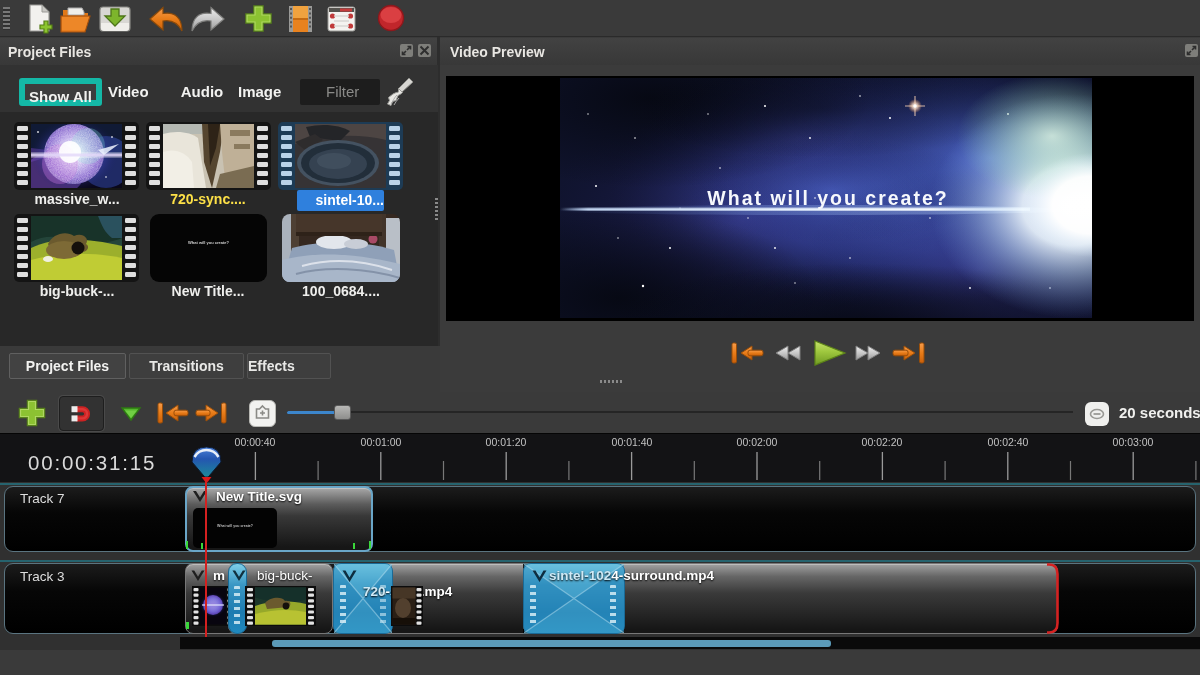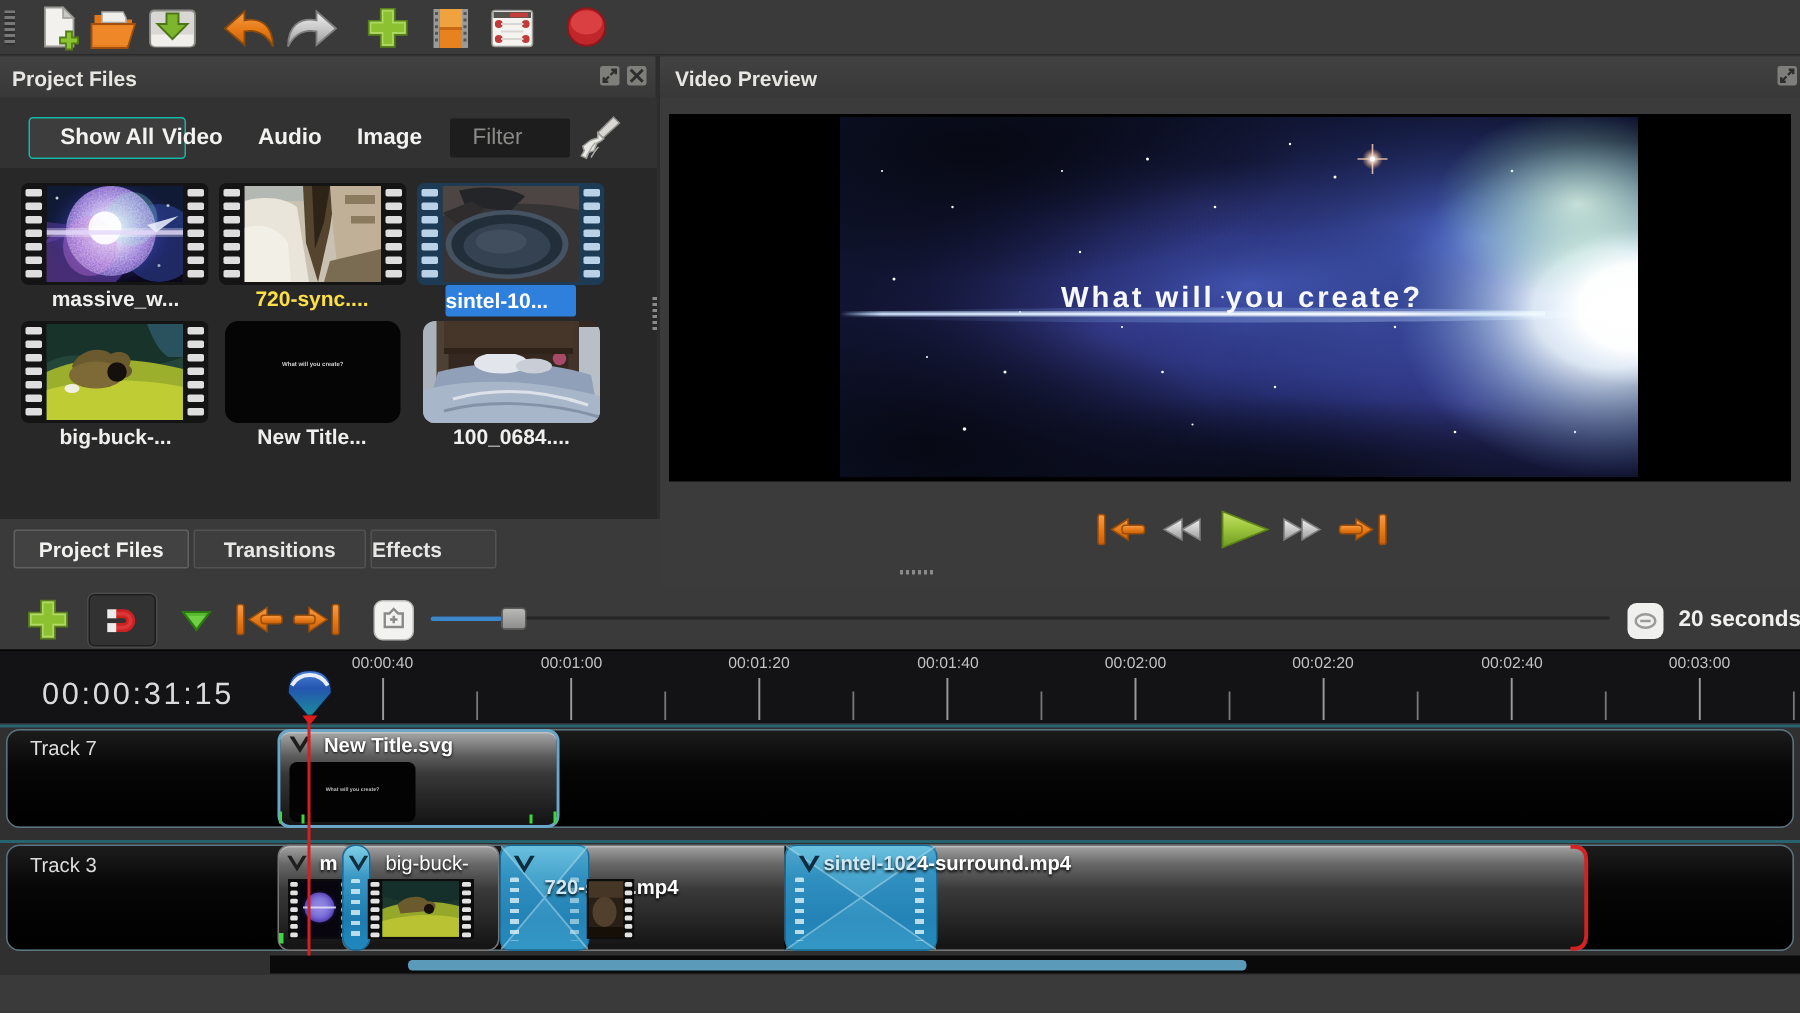--- a/index.html
+++ b/index.html
@@ -95,7 +95,7 @@
 
 <div class="abs" style="left:0;top:65px;width:438px;height:281px;background:#323232"></div>
 
-<div class="abs" style="left:19px;top:78px;width:105px;height:28px;background:#3d3d3d;border:1px solid #14b8a6;border-radius:3px;color:#f2f2f0;font-size:15px;font-weight:bold;text-align:center;line-height:26px">Show All</div>
+<div class="abs" style="left:19px;top:78px;width:83px;height:28px;background:#3d3d3d;border:6px solid #14b8a6;border-radius:3px;color:#f2f2f0;font-size:15px;font-weight:bold;text-align:center;line-height:26px">Show All</div>
 <div class="abs" style="left:108px;top:78px;width:60px;height:28px;color:#f2f2f0;font-size:15px;font-weight:bold;line-height:28px">Video</div>
 <div class="abs" style="left:172px;top:78px;width:60px;height:28px;color:#f2f2f0;font-size:15px;font-weight:bold;line-height:28px">Audio</div>
 <div class="abs" style="left:238px;top:78px;width:60px;height:28px;color:#f2f2f0;font-size:15px;font-weight:bold;text-align:left;line-height:28px">Image</div>

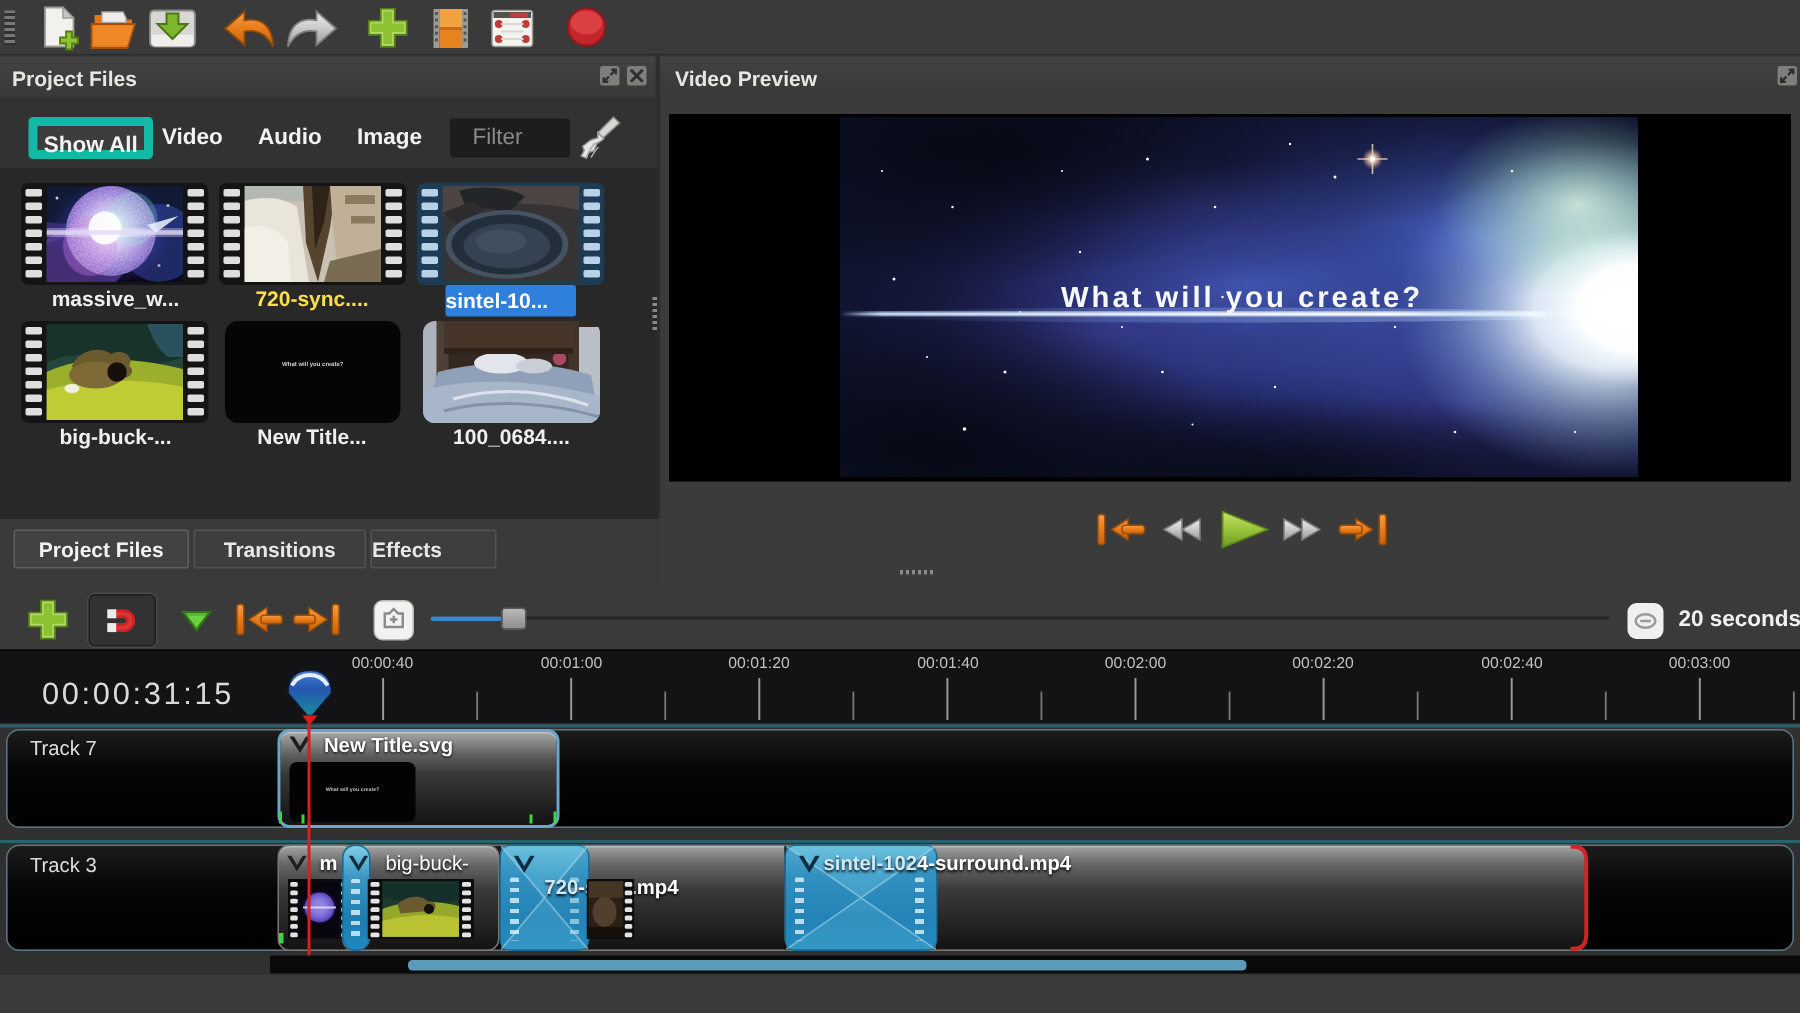--- a/index.html
+++ b/index.html
@@ -97,7 +97,7 @@
 
 <div class="abs" style="left:19px;top:78px;width:83px;height:28px;background:#3d3d3d;border:6px solid #14b8a6;border-radius:3px;color:#f2f2f0;font-size:15px;font-weight:bold;text-align:center;line-height:26px">Show All</div>
 <div class="abs" style="left:108px;top:78px;width:60px;height:28px;color:#f2f2f0;font-size:15px;font-weight:bold;line-height:28px">Video</div>
-<div class="abs" style="left:172px;top:78px;width:60px;height:28px;color:#f2f2f0;font-size:15px;font-weight:bold;line-height:28px">Audio</div>
+<div class="abs" style="left:172px;top:78px;width:60px;height:28px;color:#f2f2f0;font-size:15px;font-weight:bold;text-align:center;line-height:28px">Audio</div>
 <div class="abs" style="left:238px;top:78px;width:60px;height:28px;color:#f2f2f0;font-size:15px;font-weight:bold;text-align:left;line-height:28px">Image</div>
 <div class="abs" style="left:300px;top:79px;width:80px;height:26px;background:#1d1d1d;border-radius:2px;color:#8a8a88;font-size:15px;line-height:26px;padding-left:15px">Filter</div>
 

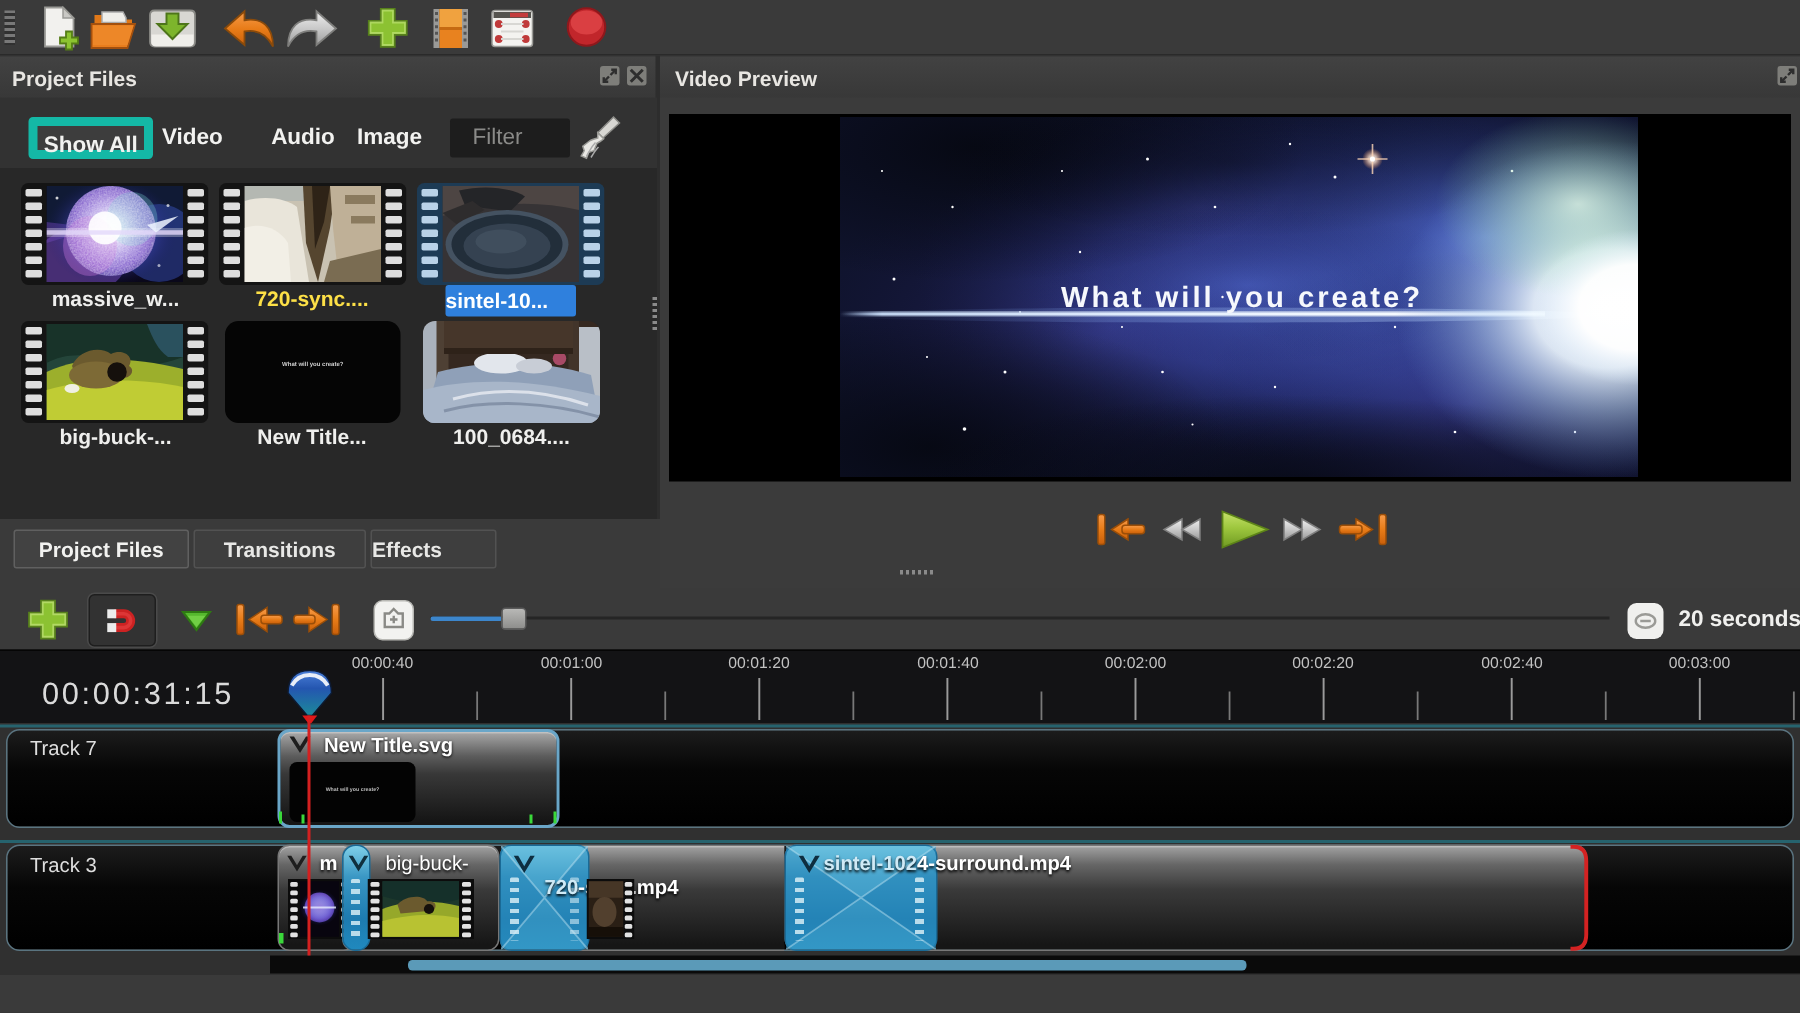--- a/index.html
+++ b/index.html
@@ -99,7 +99,7 @@
 <div class="abs" style="left:108px;top:78px;width:60px;height:28px;color:#f2f2f0;font-size:15px;font-weight:bold;line-height:28px">Video</div>
 <div class="abs" style="left:172px;top:78px;width:60px;height:28px;color:#f2f2f0;font-size:15px;font-weight:bold;text-align:center;line-height:28px">Audio</div>
 <div class="abs" style="left:238px;top:78px;width:60px;height:28px;color:#f2f2f0;font-size:15px;font-weight:bold;text-align:left;line-height:28px">Image</div>
-<div class="abs" style="left:300px;top:79px;width:80px;height:26px;background:#1d1d1d;border-radius:2px;color:#8a8a88;font-size:15px;line-height:26px;padding-left:15px">Filter</div>
+<div class="abs" style="left:300px;top:79px;width:80px;height:26px;background:#1d1d1d;border-radius:2px;color:#8a8a88;font-size:15px;line-height:26px;padding-left:26px">Filter</div>
 
 <svg class="abs" style="left:383px;top:76px" width="32" height="32" viewBox="0 0 32 32">
 <path d="M26 2l4 4-11 10-3.5-3.5z" fill="#d8d7d3" stroke="#8a8a86"></path>

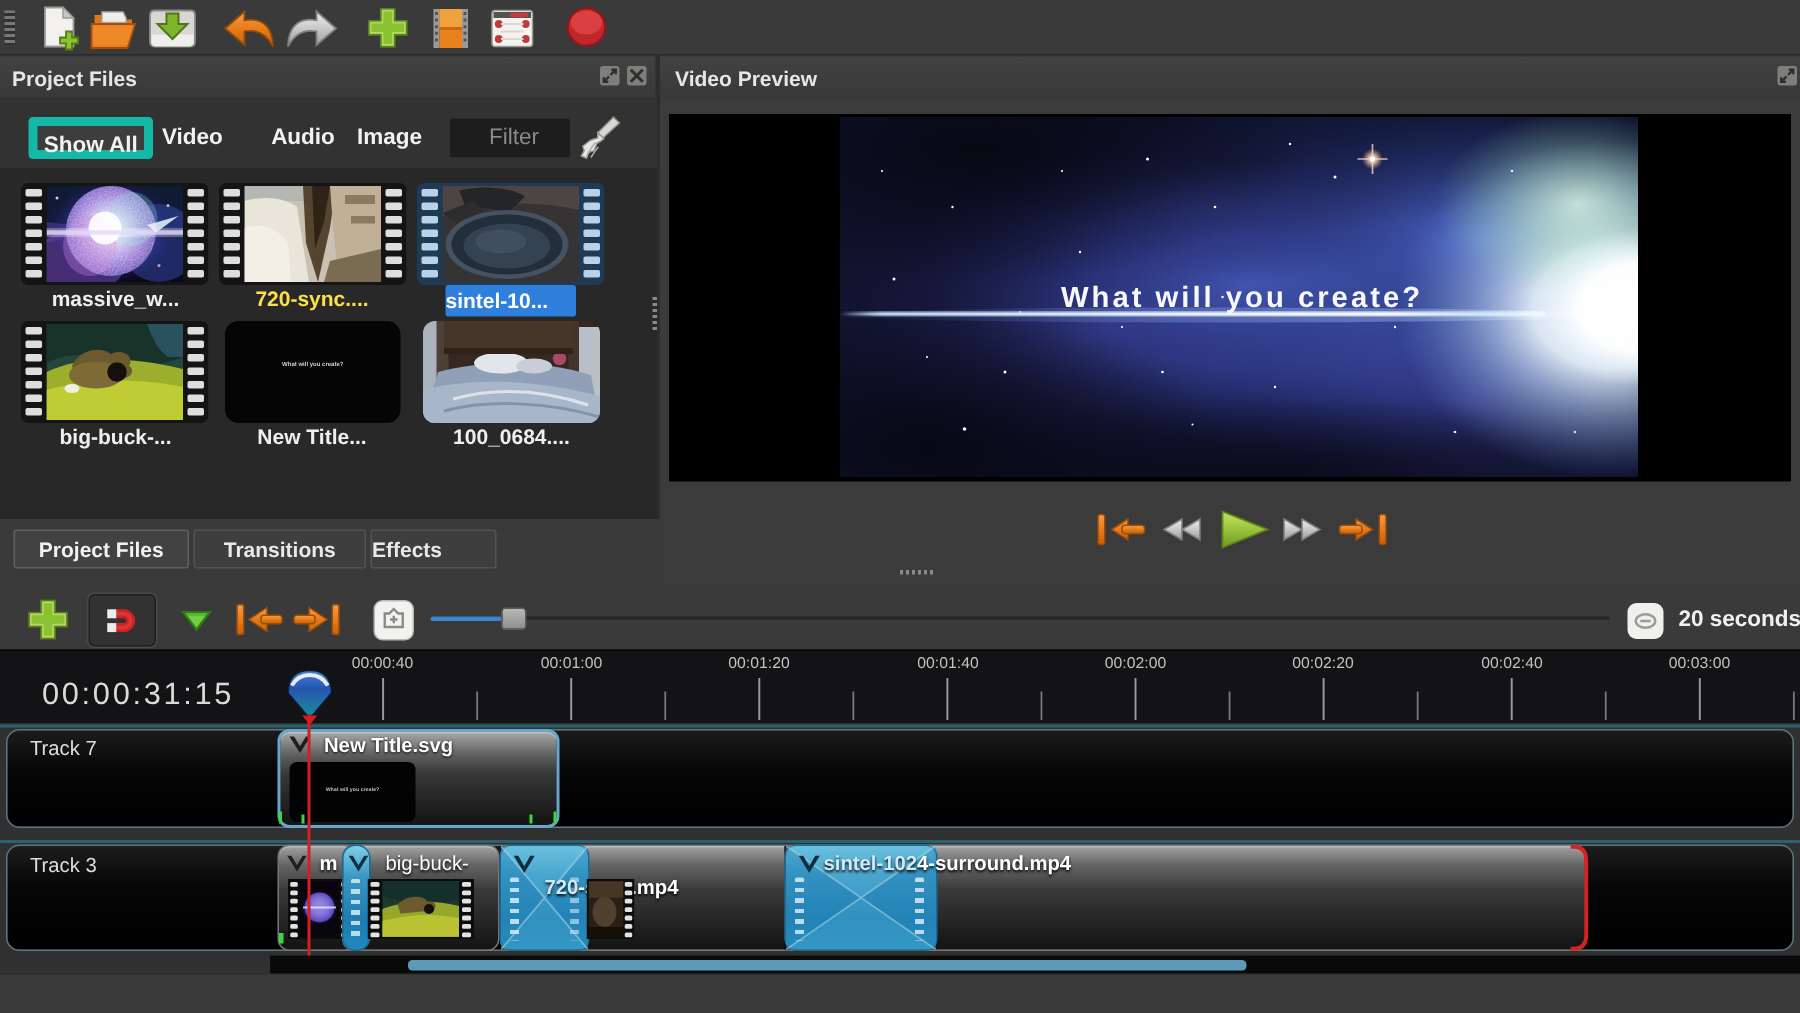--- a/index.html
+++ b/index.html
@@ -241,7 +241,7 @@
 </svg>
 <div class="abs" style="left:61px;top:191px;color:#efefed;font-size:14px;font-weight:bold;transform:translateX(-50%);left:77px">massive_w...</div>
 <div class="abs" style="left:208px;top:191px;color:#fde047;font-size:14px;font-weight:bold;transform:translateX(-50%)">720-sync....</div>
-<div class="abs" style="left:297px;top:190px;width:87px;height:21px;background:#2f80dd;border-radius:2px;color:#fff;font-size:14px;font-weight:bold;text-align:left;line-height:20px">sintel-10...</div>
+<div class="abs" style="left:297px;top:190px;width:87px;height:21px;background:#2f80dd;border-radius:2px;color:#fff;font-size:14px;font-weight:bold;text-align:right;line-height:20px">sintel-10...</div>
 
 <svg class="abs" style="left:14px;top:214px" width="125" height="68" viewBox="0 0 125 68">
 <defs>

